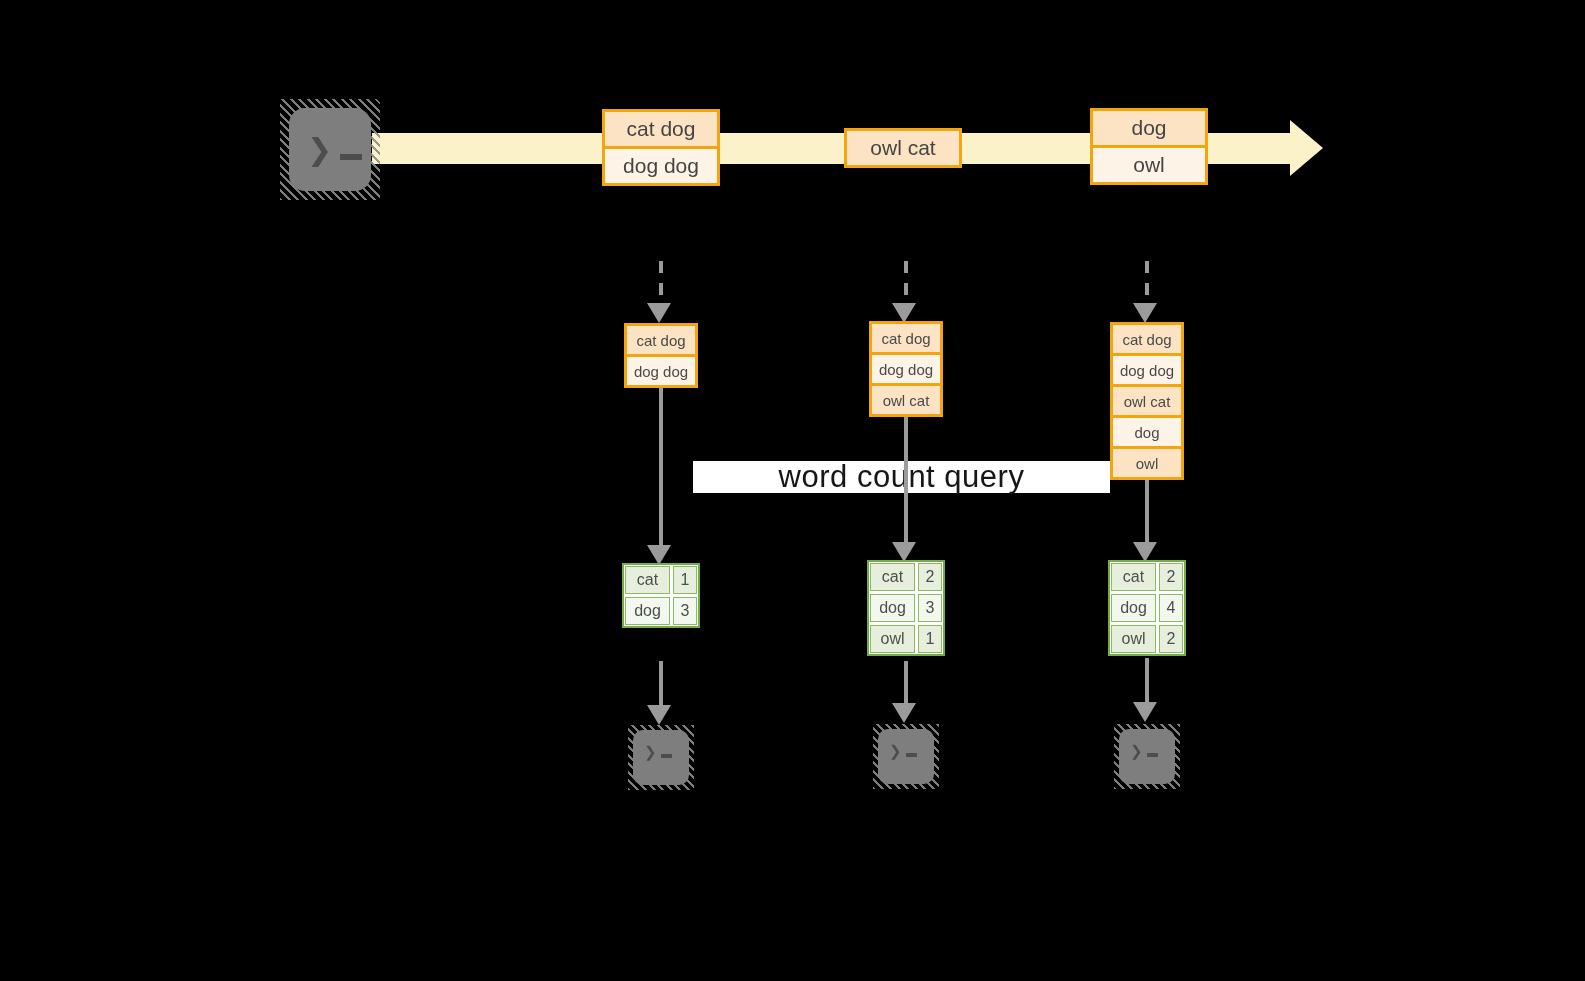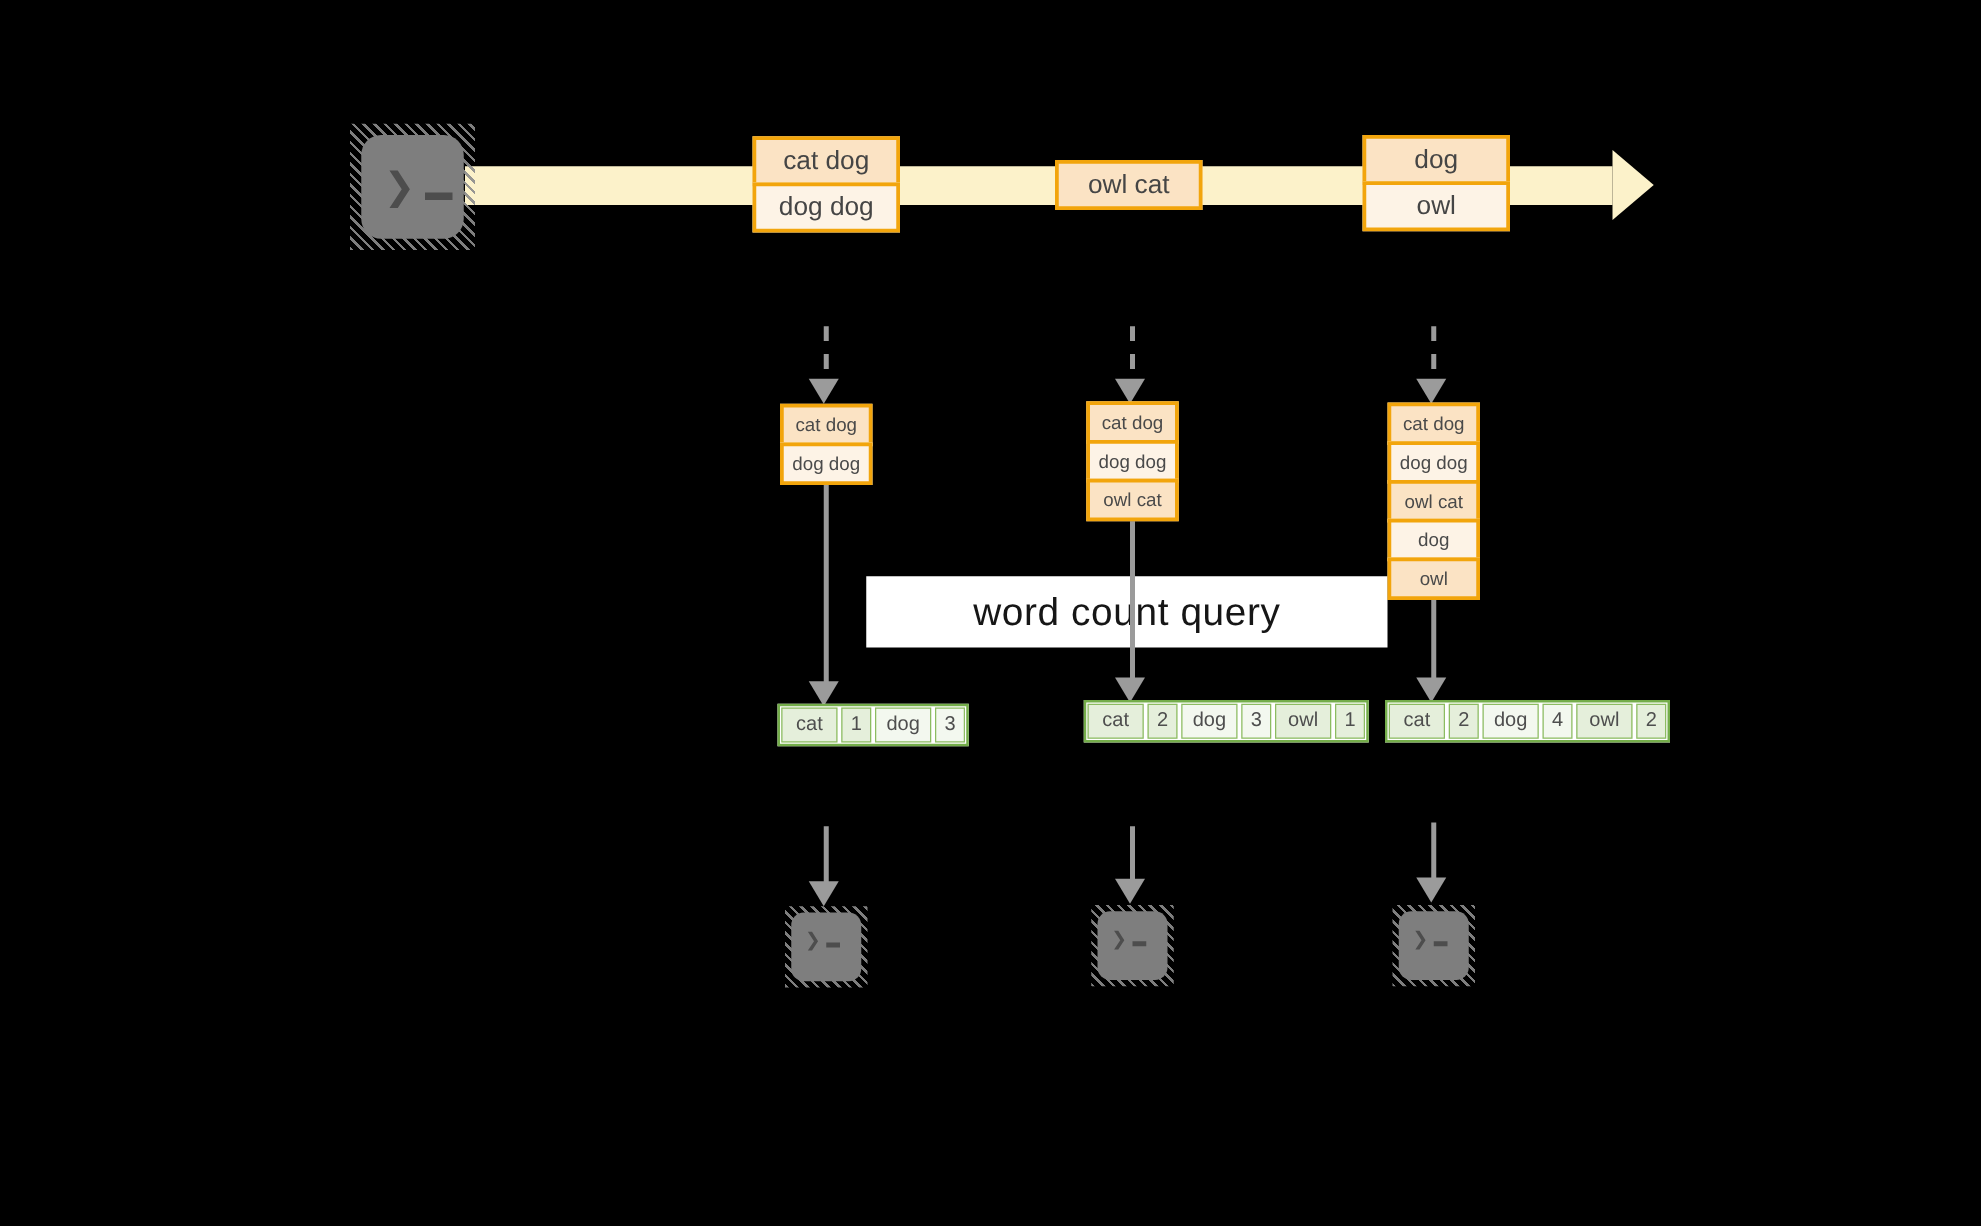--- a/index.html
+++ b/index.html
@@ -65,7 +65,7 @@
 
   
   .query-label {
-    position:absolute; left:693px; top:461px; width:417px; height:57px;
+    position:absolute; left:693px; top:461px; width:417px; height:32px;
     background:#fff; color:#161616; z-index:1;
     display:flex; align-items:center; justify-content:center;
     font-size:31px; letter-spacing:.5px;

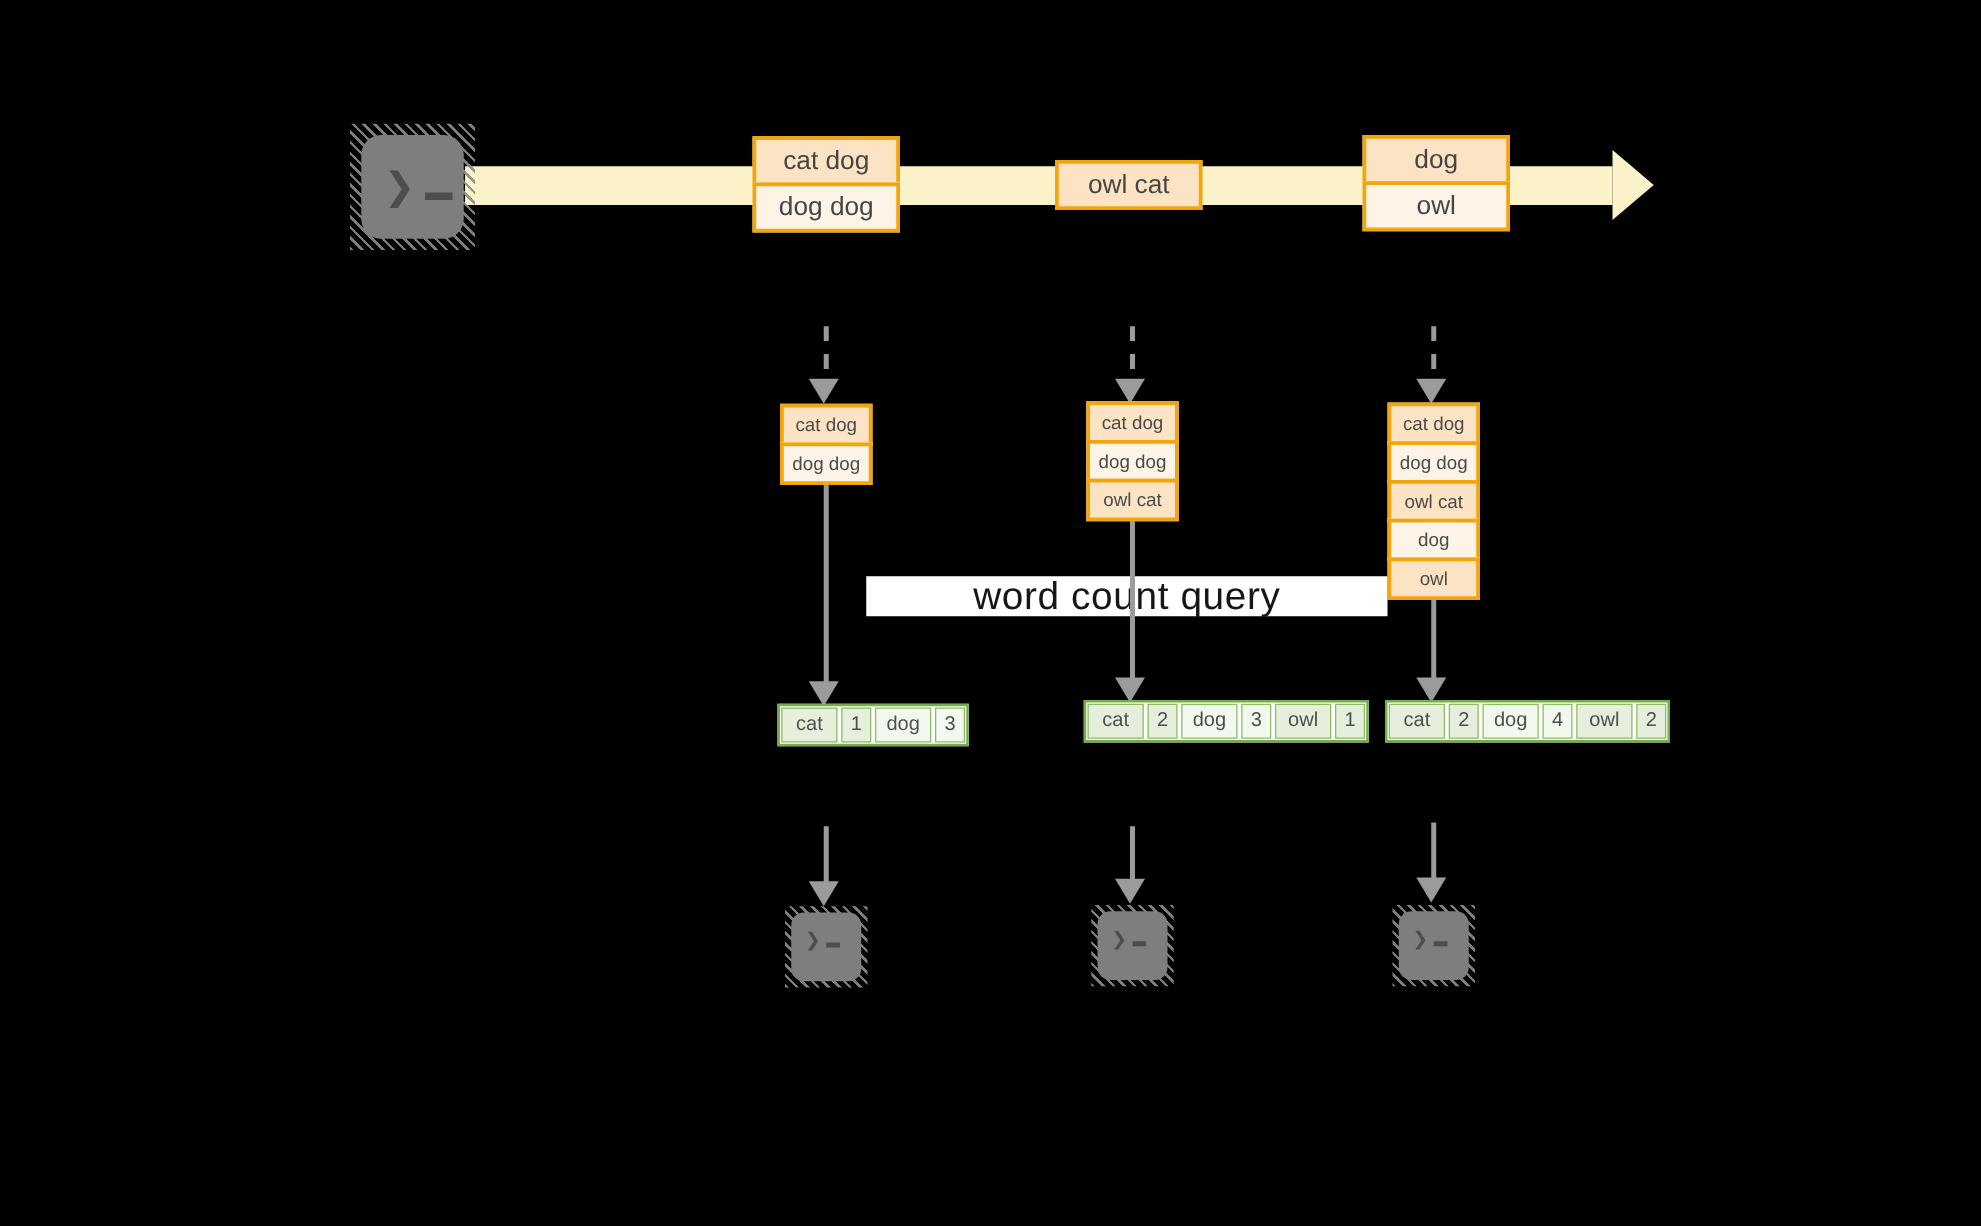--- a/index.html
+++ b/index.html
@@ -74,7 +74,7 @@
   
   .ctable {
     position:absolute; z-index:3; background:#fff; border:2px solid #74ad4a; padding:1px;
-    display:flex; flex-direction:row; gap:3px;
+    display:flex; flex-direction:column; gap:3px;
   }
   .crow { display:flex; gap:3px; }
   .ccell {

